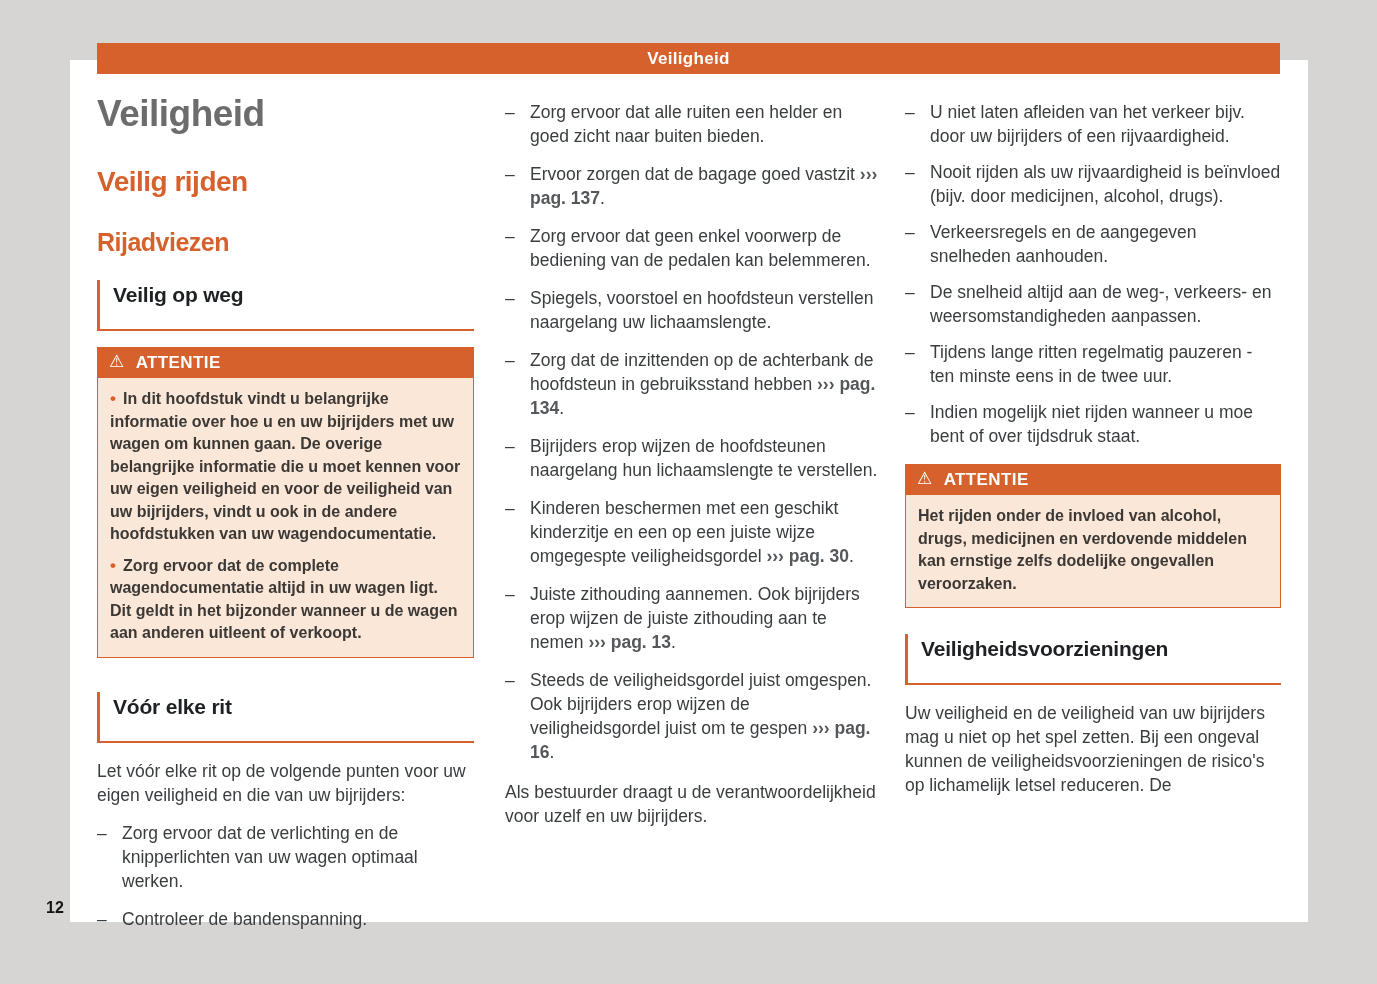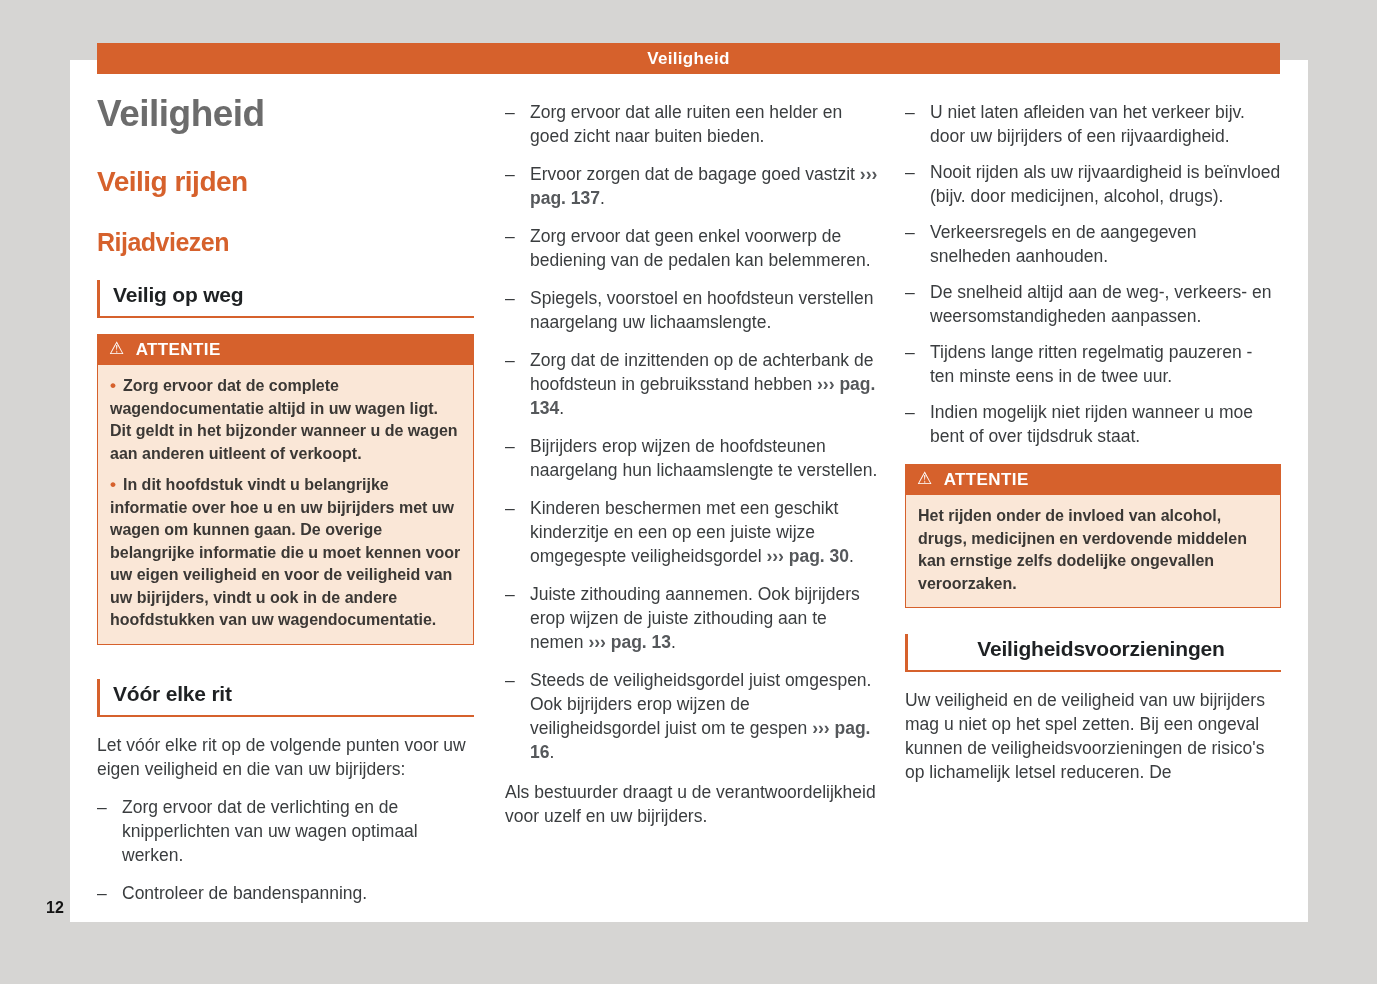--- a/index.html
+++ b/index.html
@@ -20,7 +20,7 @@
   .sub1{font-size:28px;line-height:32px;font-weight:700;color:#d6612c;margin:0 0 30px 0;letter-spacing:-.5px;}
   .sub2{font-size:25px;line-height:28px;font-weight:700;color:#d6612c;margin:0 0 24px 0;letter-spacing:-.5px;}
 
-  .sec{border-left:3px solid #d6612c;border-bottom:2px solid #d6612c;padding:2px 0 9px 13px;
+  .sec{border-left:3px solid #d6612c;border-bottom:2px solid #d6612c;padding:2px 0 22px 13px;
     font-size:21px;line-height:25px;font-weight:700;color:#1e2123;margin:0;letter-spacing:-.2px;}
   .sec.big{font-size:23px;line-height:29px;}
 

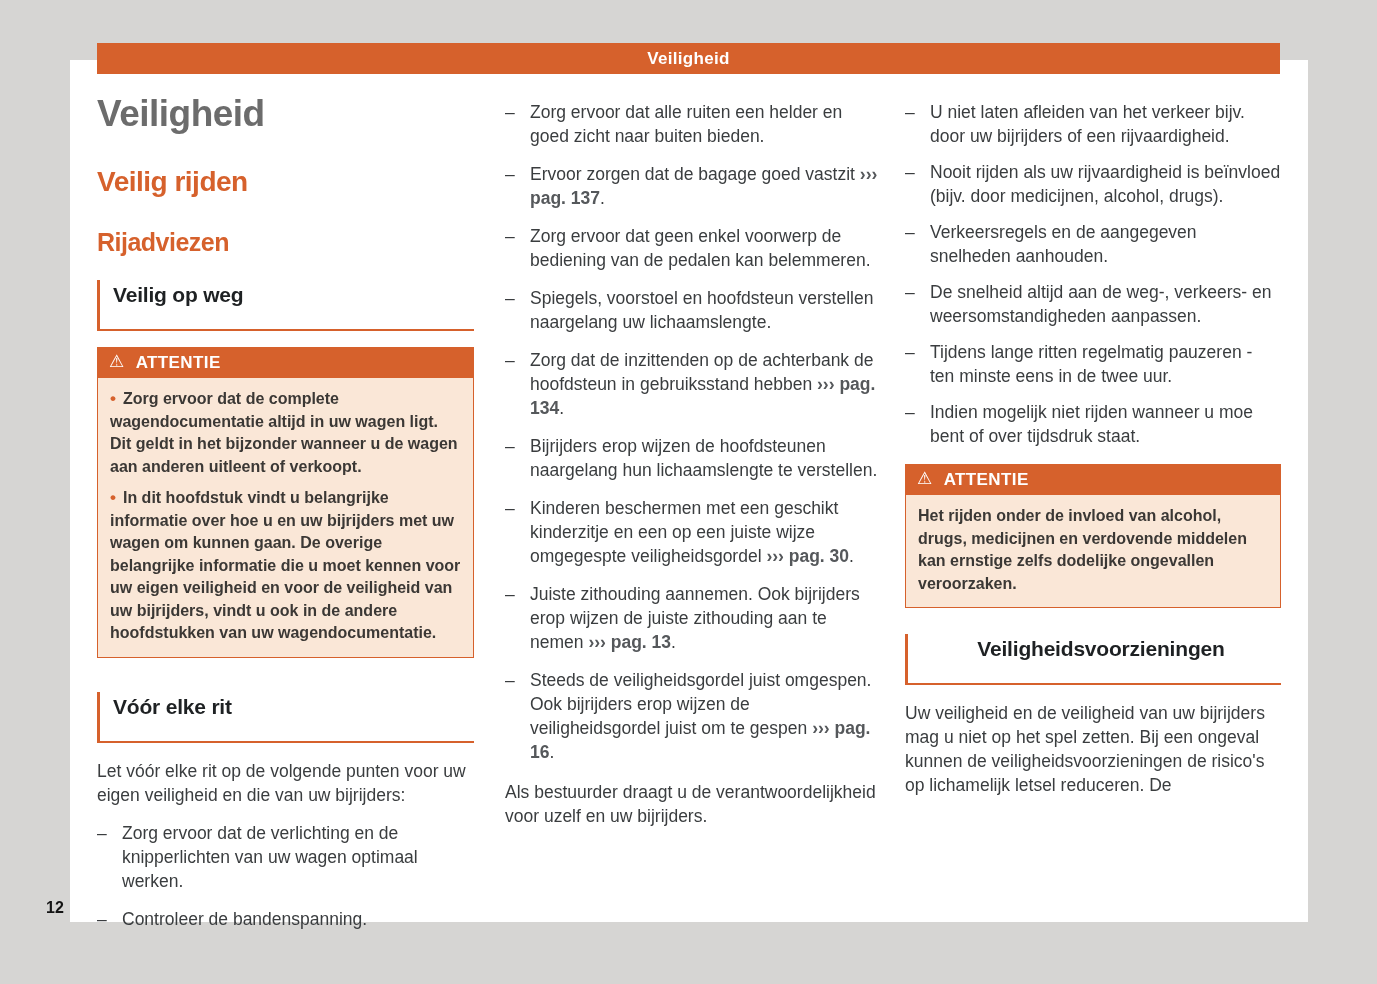--- a/index.html
+++ b/index.html
@@ -69,8 +69,8 @@
           <span>ATTENTIE</span>
         </div>
         <div class="att-body">
+          <p><span class="bullet">•</span><span>In dit hoofdstuk vindt u belangrijke informatie over hoe u en uw bijrijders met uw wagen om kunnen gaan. De overige belangrijke informatie die u moet kennen voor uw eigen veiligheid en voor de veiligheid van uw bijrijders, vindt u ook in de andere hoofdstukken van uw wagendocumentatie.</span></p>
           <p><span class="bullet">•</span><span>Zorg ervoor dat de complete wagendocumentatie altijd in uw wagen ligt. Dit geldt in het bijzonder wanneer u de wagen aan anderen uitleent of verkoopt.</span></p>
-          <p><span class="bullet">•</span><span>In dit hoofdstuk vindt u belangrijke informatie over hoe u en uw bijrijders met uw wagen om kunnen gaan. De overige belangrijke informatie die u moet kennen voor uw eigen veiligheid en voor de veiligheid van uw bijrijders, vindt u ook in de andere hoofdstukken van uw wagendocumentatie.</span></p>
         </div>
       </div>
 

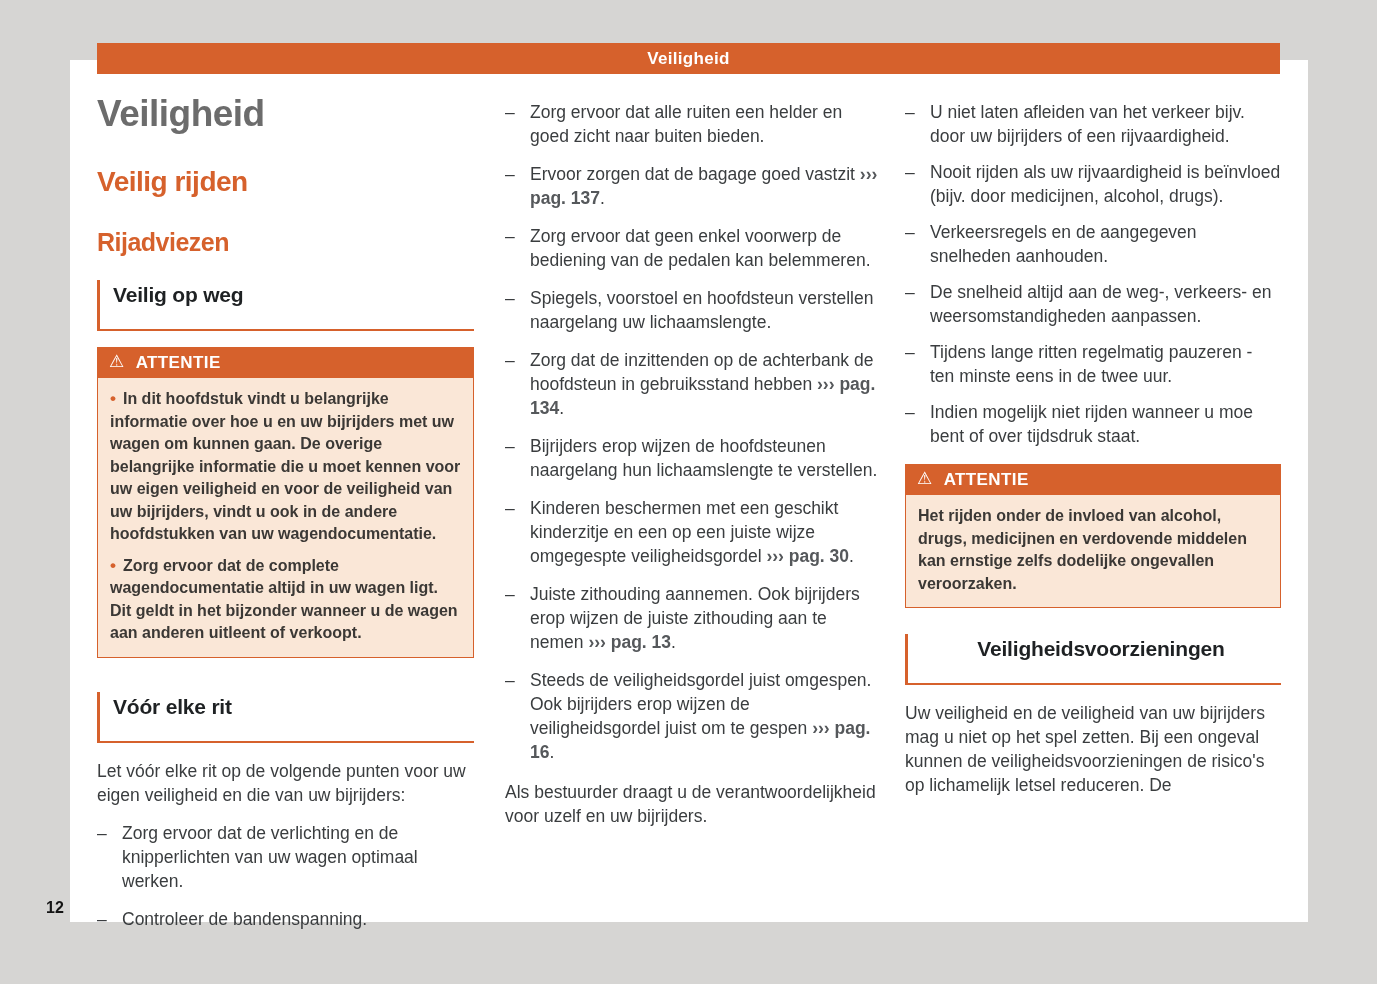--- a/index.html
+++ b/index.html
@@ -43,7 +43,7 @@
   p.para0{margin:16px 0 0 0;}
   .mt-sec{margin-top:34px;}
   .mt-sec2{margin-top:18px;}
-  .mt-sec3{margin-top:26px;text-align:center;}
+  .mt-sec3{margin-top:26px;}
 </style>
 </head>
 <body>

